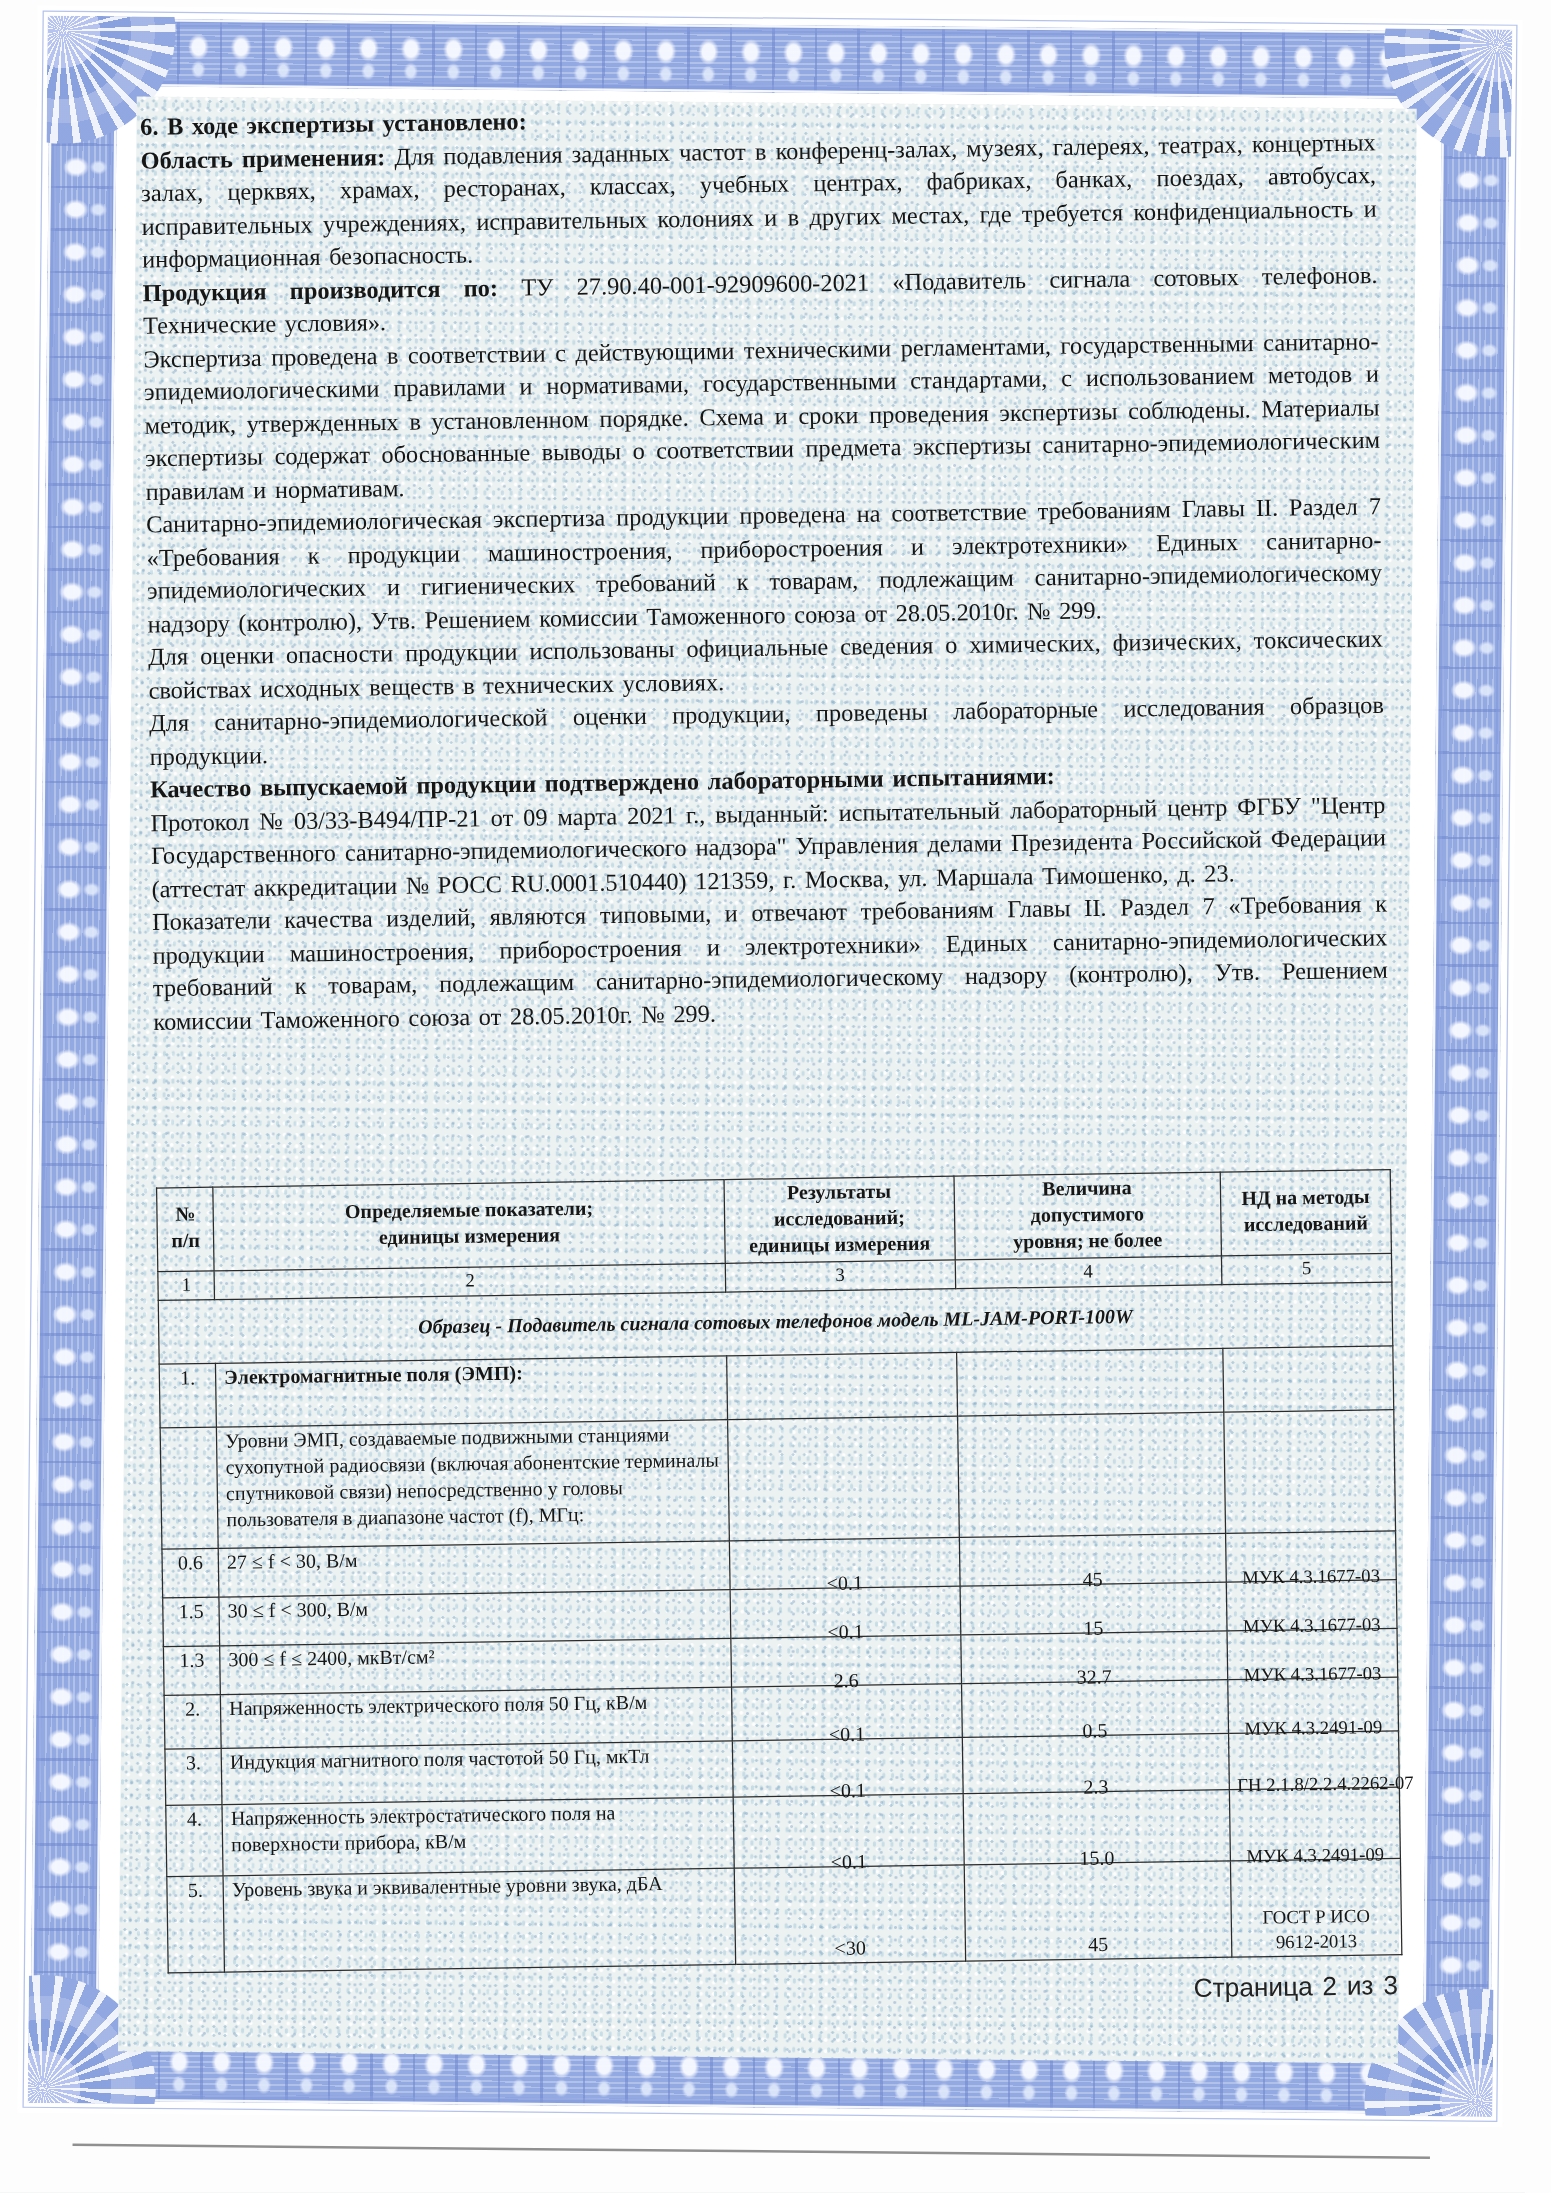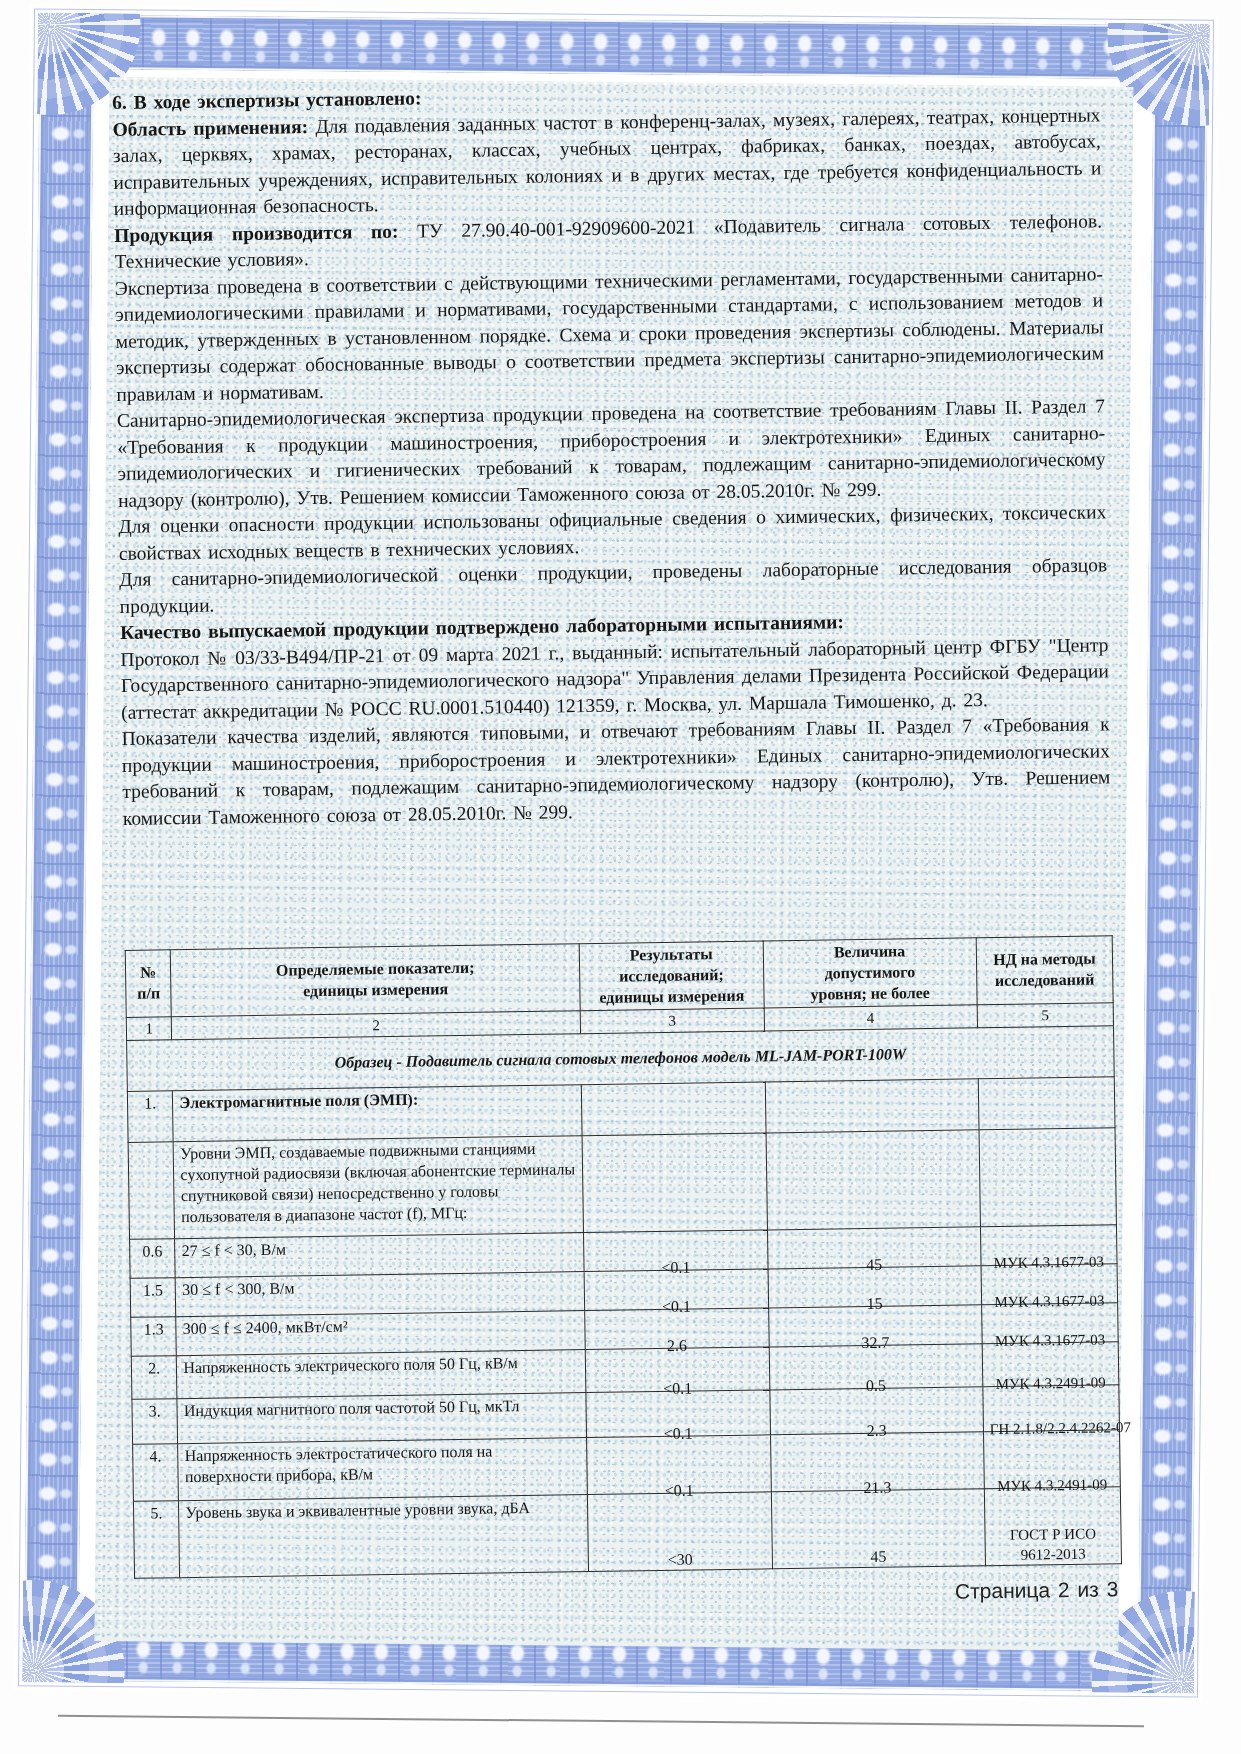--- a/index.html
+++ b/index.html
@@ -238,7 +238,7 @@
           <td class="c-num">4.</td>
           <td class="c-ind">Напряженность электростатического поля на поверхности прибора, кВ/м</td>
           <td class="vcell"><span class="vshift">&lt;0.1</span></td>
-          <td class="vcell"><span class="vshift">21.3</span></td>
+          <td class="vcell"><span class="vshift">15.0</span></td>
           <td class="vcell c-met"><span class="vshift">МУК 4.3.2491-09</span></td>
         </tr>
         <tr class="r-snd">

